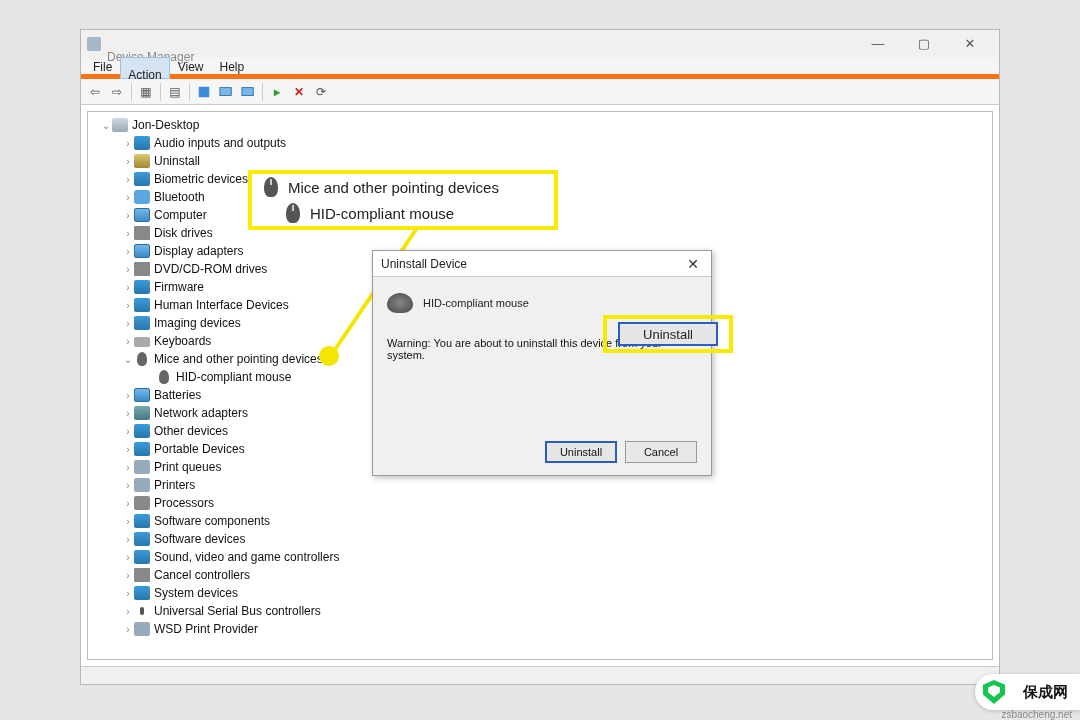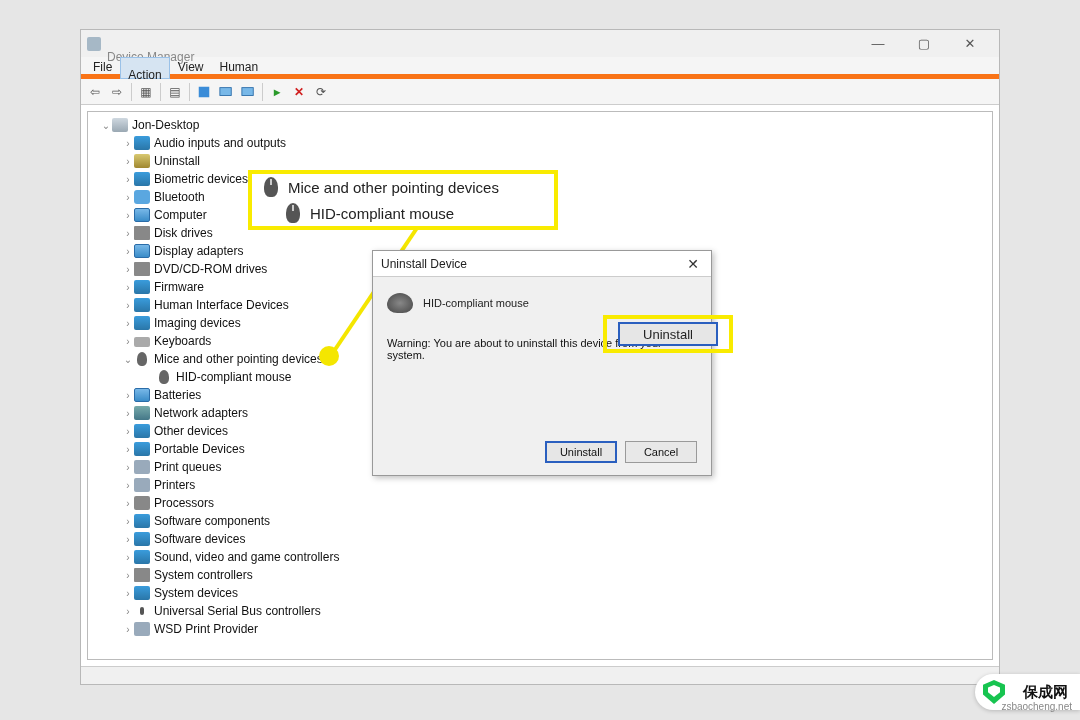--- a/index.html
+++ b/index.html
@@ -314,7 +314,7 @@
     <div class="menu-item">File</div>
     <div class="menu-item menu-active">Action</div>
     <div class="menu-item">View</div>
-    <div class="menu-item">Human</div>
+    <div class="menu-item">Help</div>
   </div>
 
   <div class="toolbar">

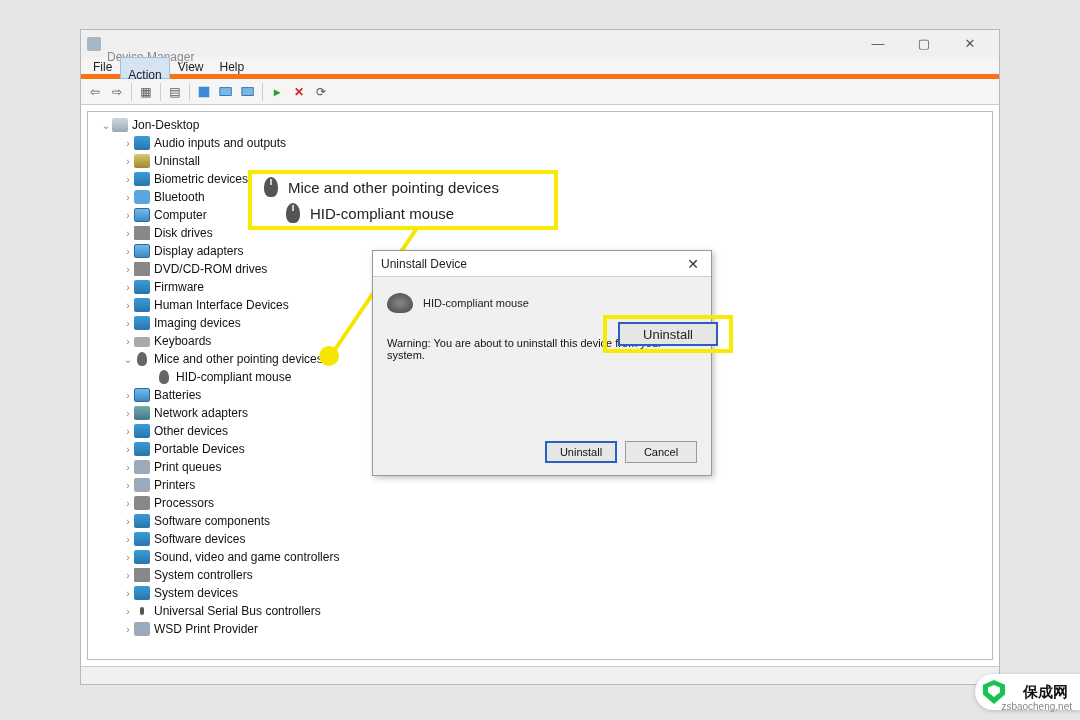--- a/index.html
+++ b/index.html
@@ -481,7 +481,7 @@
           <div class="node tw2">
     <span class="arrow">›</span>
     <span class="dev-icon ic-disk"></span>
-    <span>System controllers</span>
+    <span>Cancel controllers</span>
   </div>
           <div class="node tw2">
     <span class="arrow">›</span>

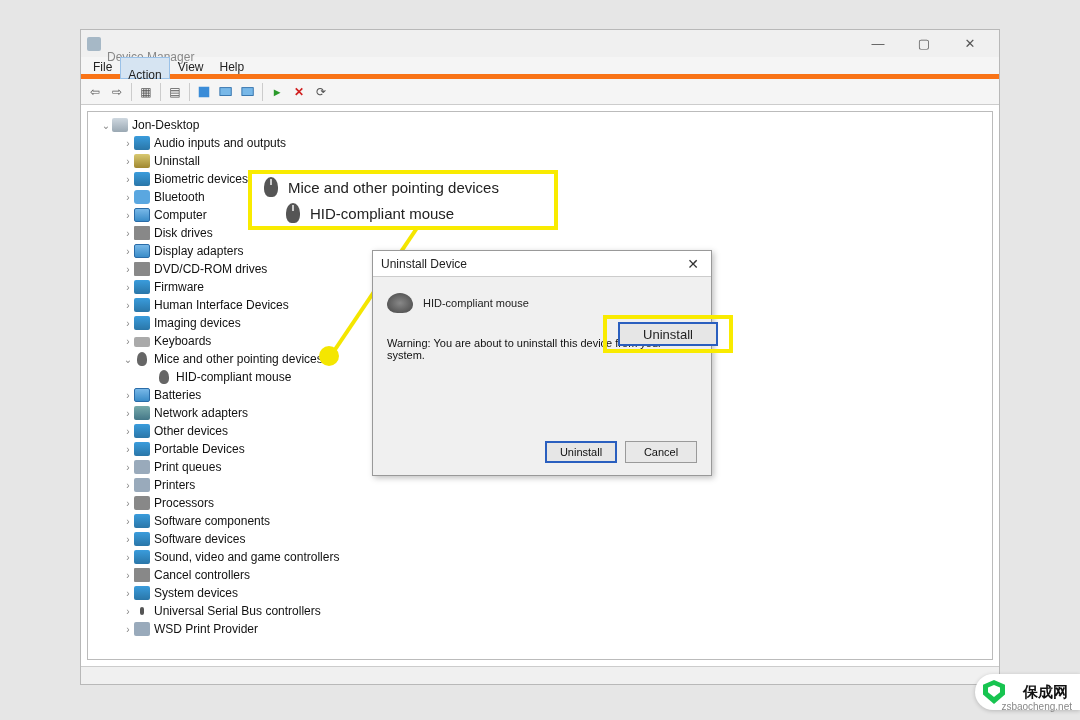--- a/index.html
+++ b/index.html
@@ -289,7 +289,7 @@
   .logo-badge .logo-text { font-size: 15px; font-weight: 600; color:#111; }
   .logo-url {
     position: absolute;
-    right: 8px; bottom: 8px;
+    right: 8px; bottom: 0px;
     font-size: 10px;
     color: #888;
     z-index: 30;

